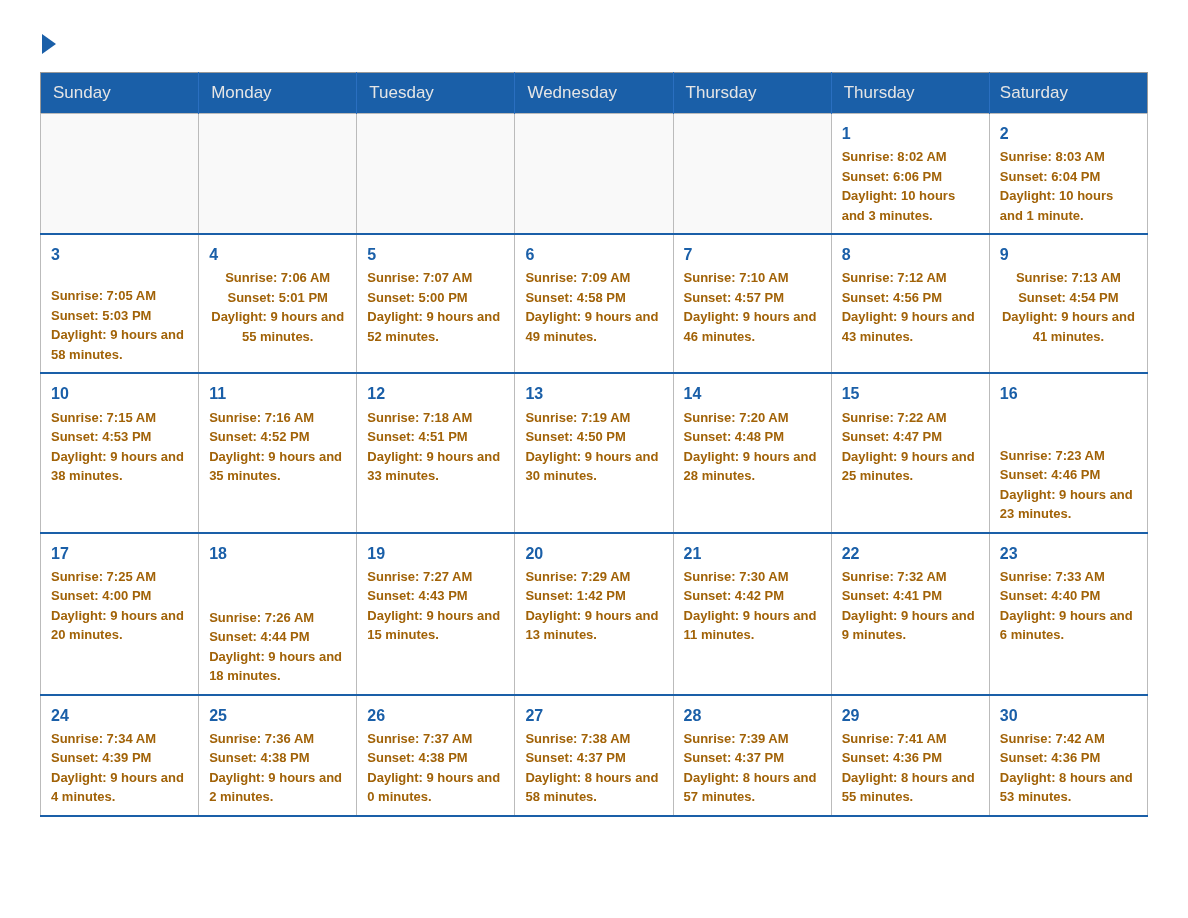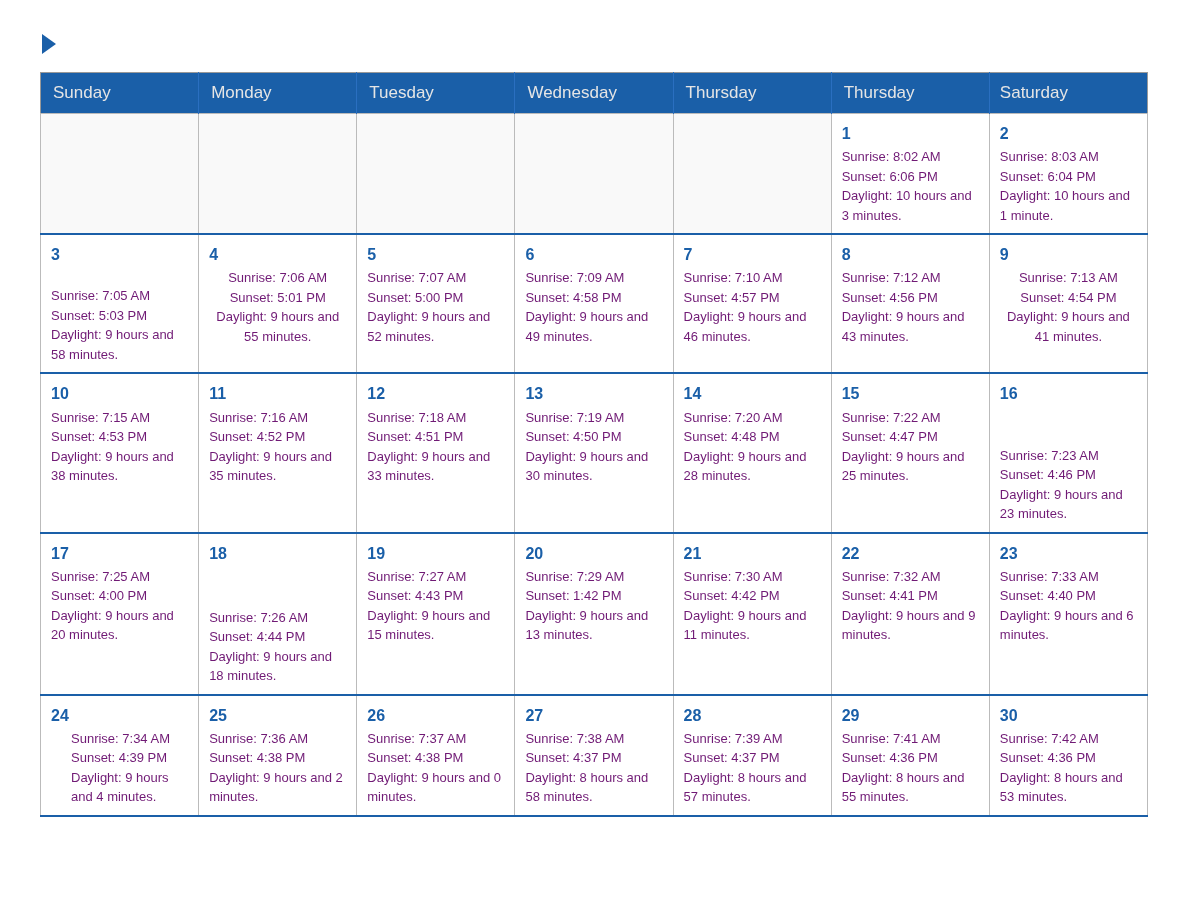--- a/index.html
+++ b/index.html
@@ -112,8 +112,9 @@
 
     .day-info {
       font-size: 13px;
-      color: #701a75;
+      color: #a16207;
       line-height: 1.5;
+      font-weight: bold;
     }
 
     .empty-cell {

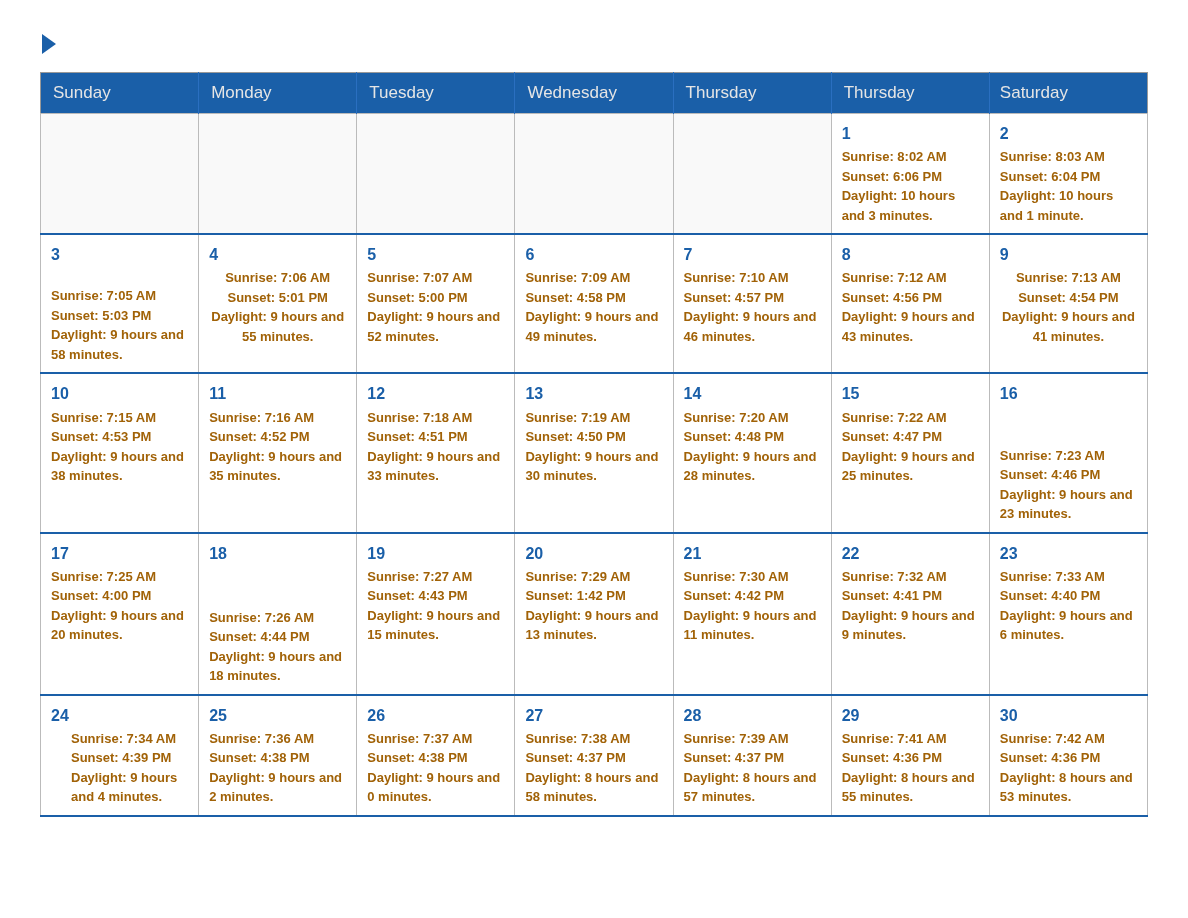--- a/index.html
+++ b/index.html
@@ -313,7 +313,7 @@
       <tr>
         <td>
           <span class="day-number">24</span>
-          <div class="day-info" style="white-space: pre-line; margin-left: 20px;">Sunrise: 7:34 AM
+          <div class="day-info" style="white-space: pre-line;">Sunrise: 7:34 AM
 Sunset: 4:39 PM
 Daylight: 9 hours and 4 minutes.</div>
         </td>

